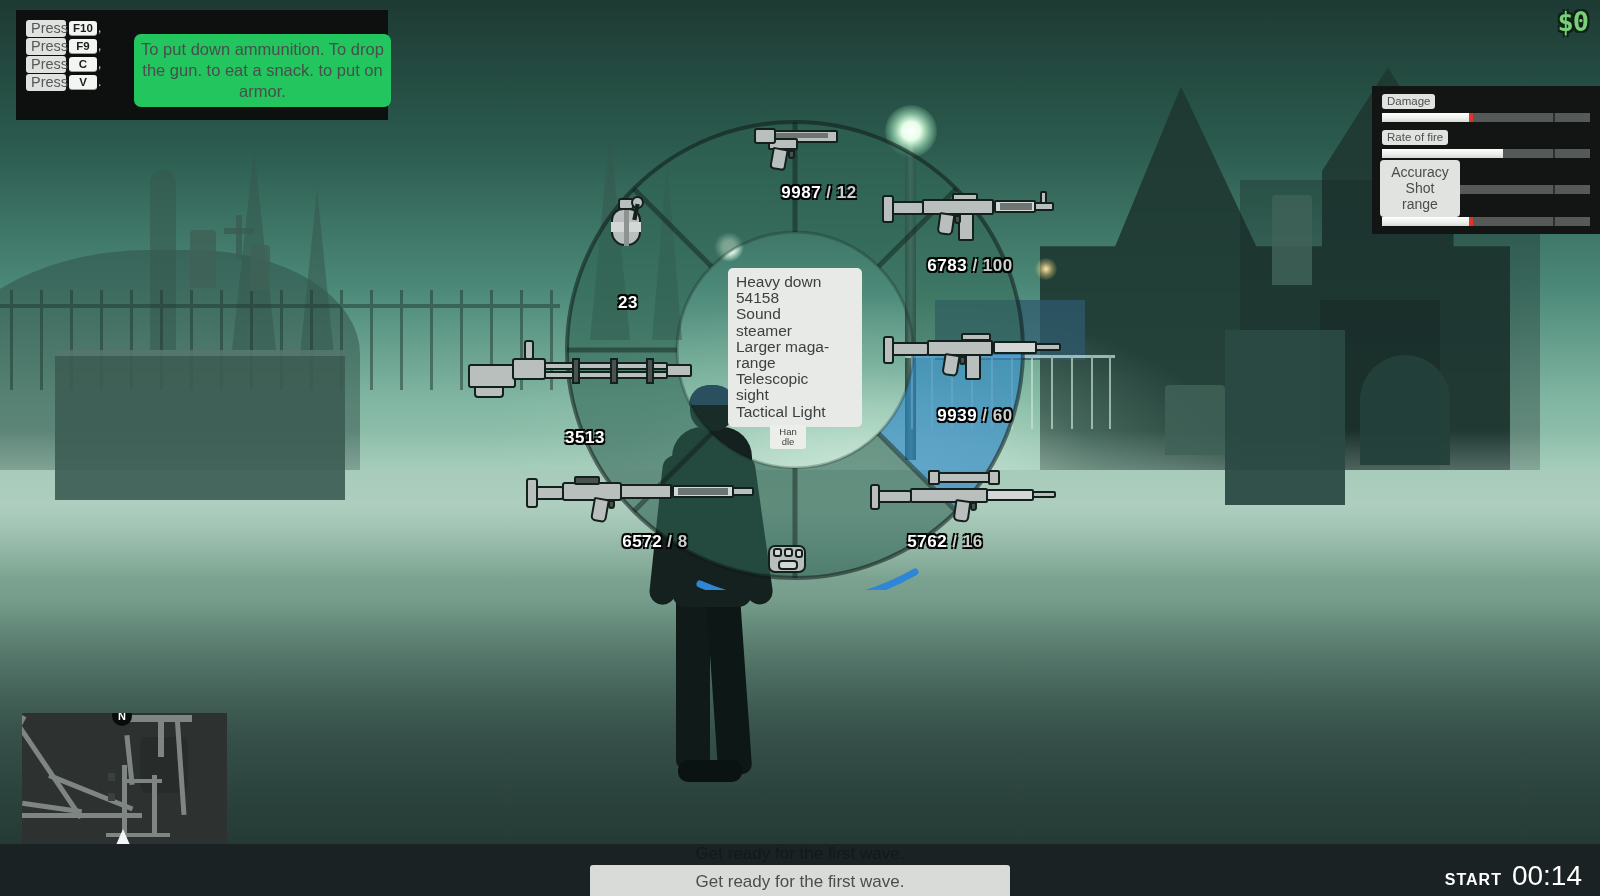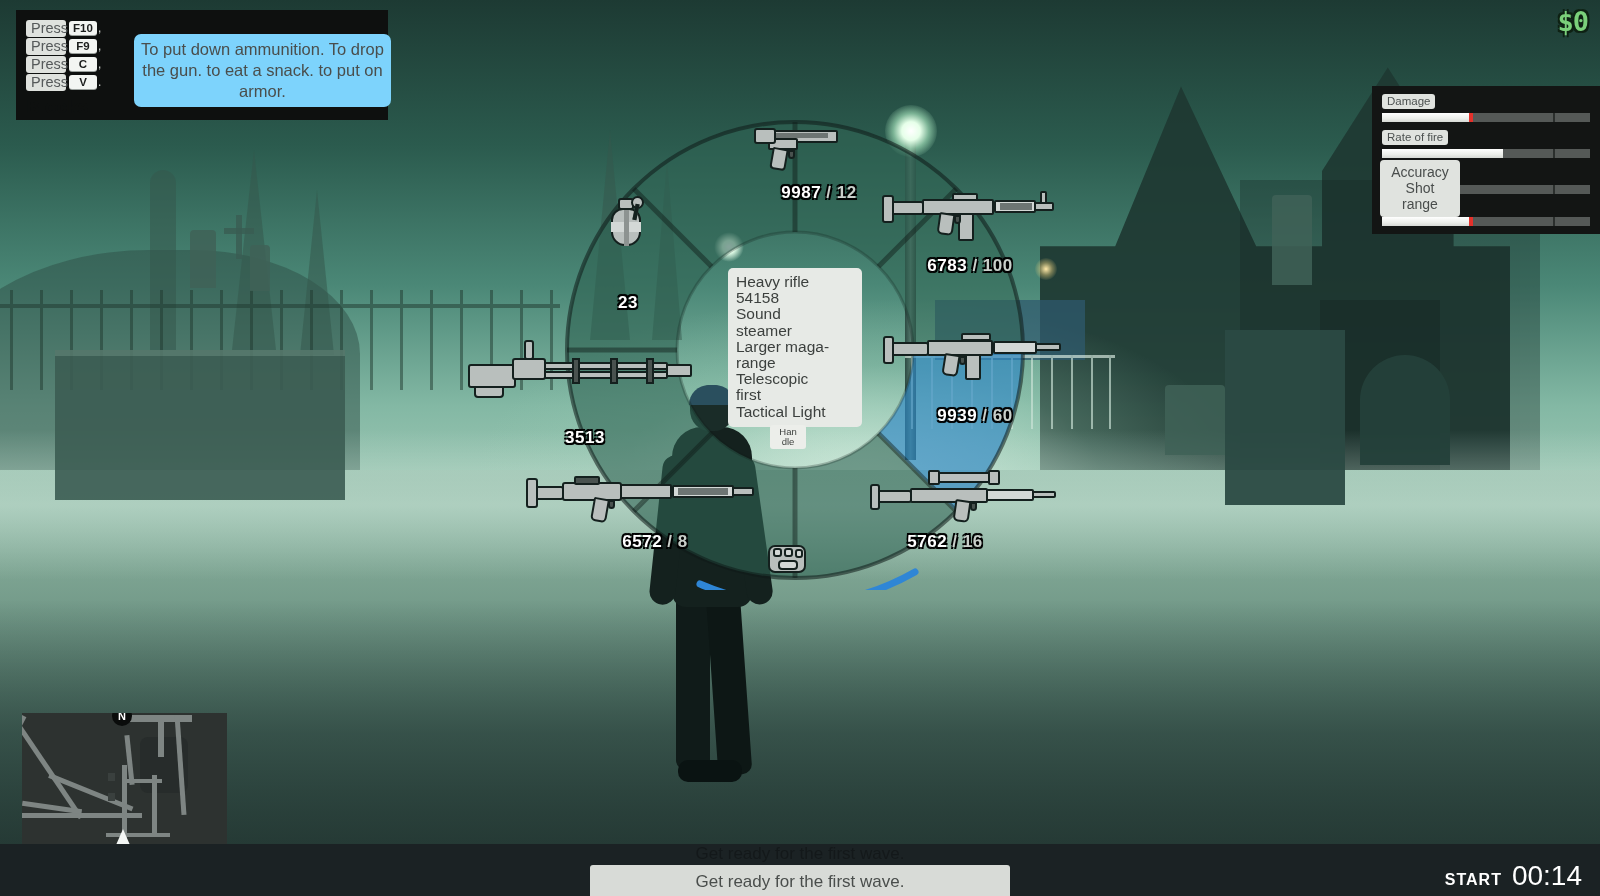--- a/index.html
+++ b/index.html
@@ -96,7 +96,7 @@
       border-radius:3px;padding:1px 4px;min-width:20px;text-align:center;box-shadow:0 1px 0 #9aa09c;}
   .comma{color:#d9dcd8;font-size:12px;margin-left:1px;}
   .help-ghost{position:absolute;left:10px;top:86px;color:#0f1110;font-size:19px;font-weight:bold;opacity:.85;}
-  .help-text{position:absolute;left:118px;top:24px;width:245px;background:#7dd3fc;border-radius:7px;
+  .help-text{position:absolute;left:118px;top:24px;width:245px;background:#22c55e;border-radius:7px;
       color:#4a4e4c;font-size:16.5px;line-height:21px;text-align:center;padding:5px 6px;}
 
   

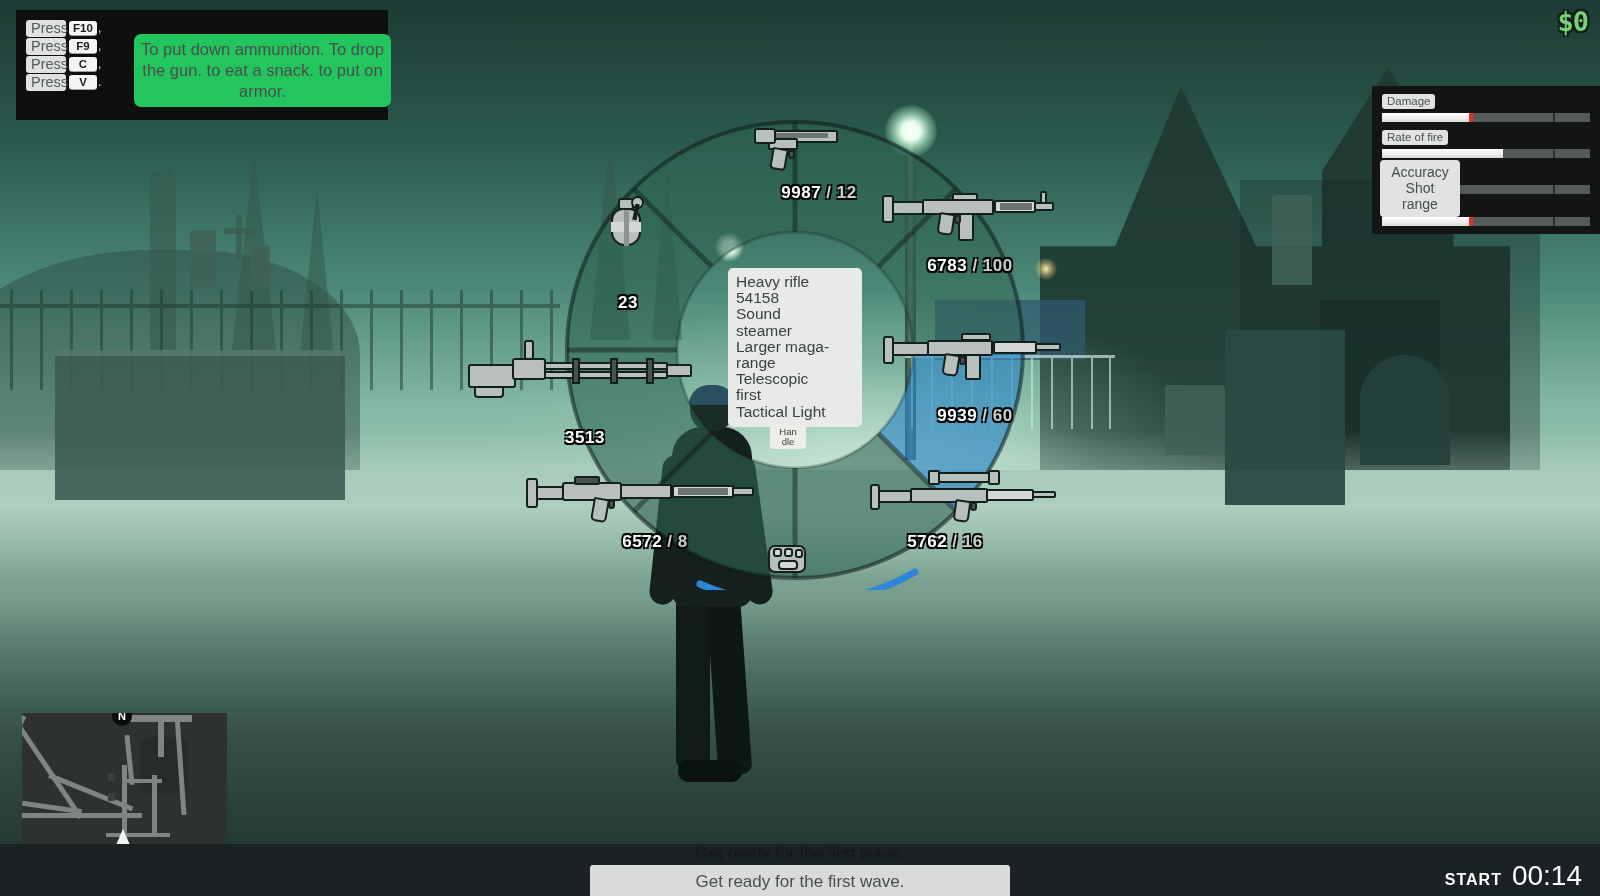--- a/index.html
+++ b/index.html
@@ -384,7 +384,7 @@
   </div>
 
   <div class="tooltip">
-    <div>Heavy rifle</div>
+    <div>Heavy down</div>
     <div>54158</div>
     <div>Sound</div>
     <div>steamer</div>

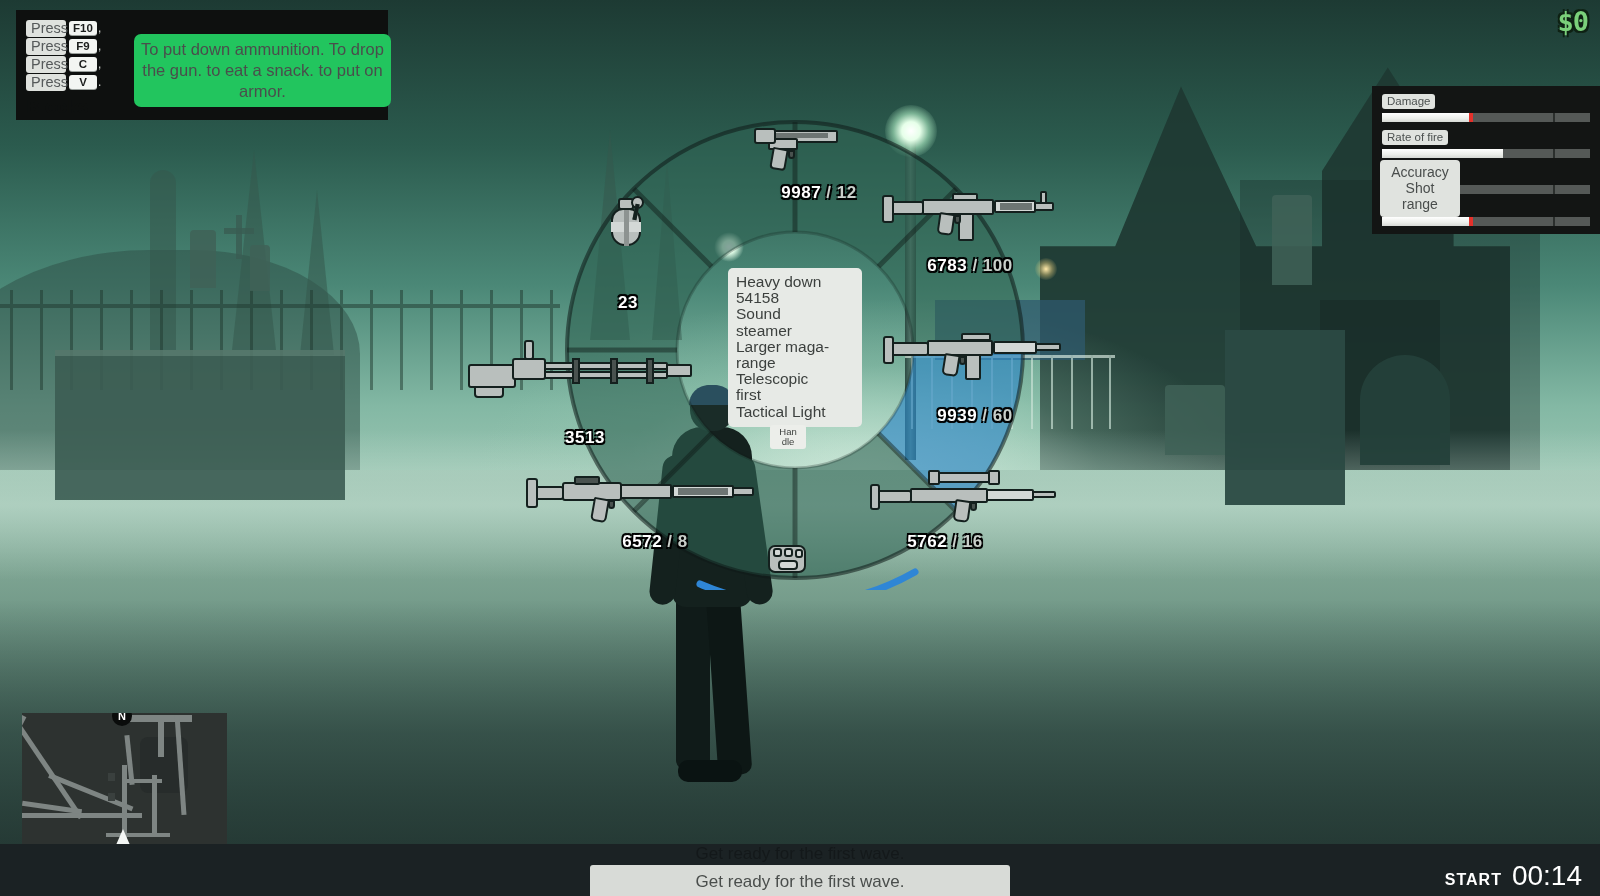--- a/index.html
+++ b/index.html
@@ -391,7 +391,7 @@
     <div>Larger maga-</div>
     <div>range</div>
     <div>Telescopic</div>
-    <div>first</div>
+    <div>sight</div>
     <div>Tactical Light</div>
   </div>
   <div class="handle-tag">Han

